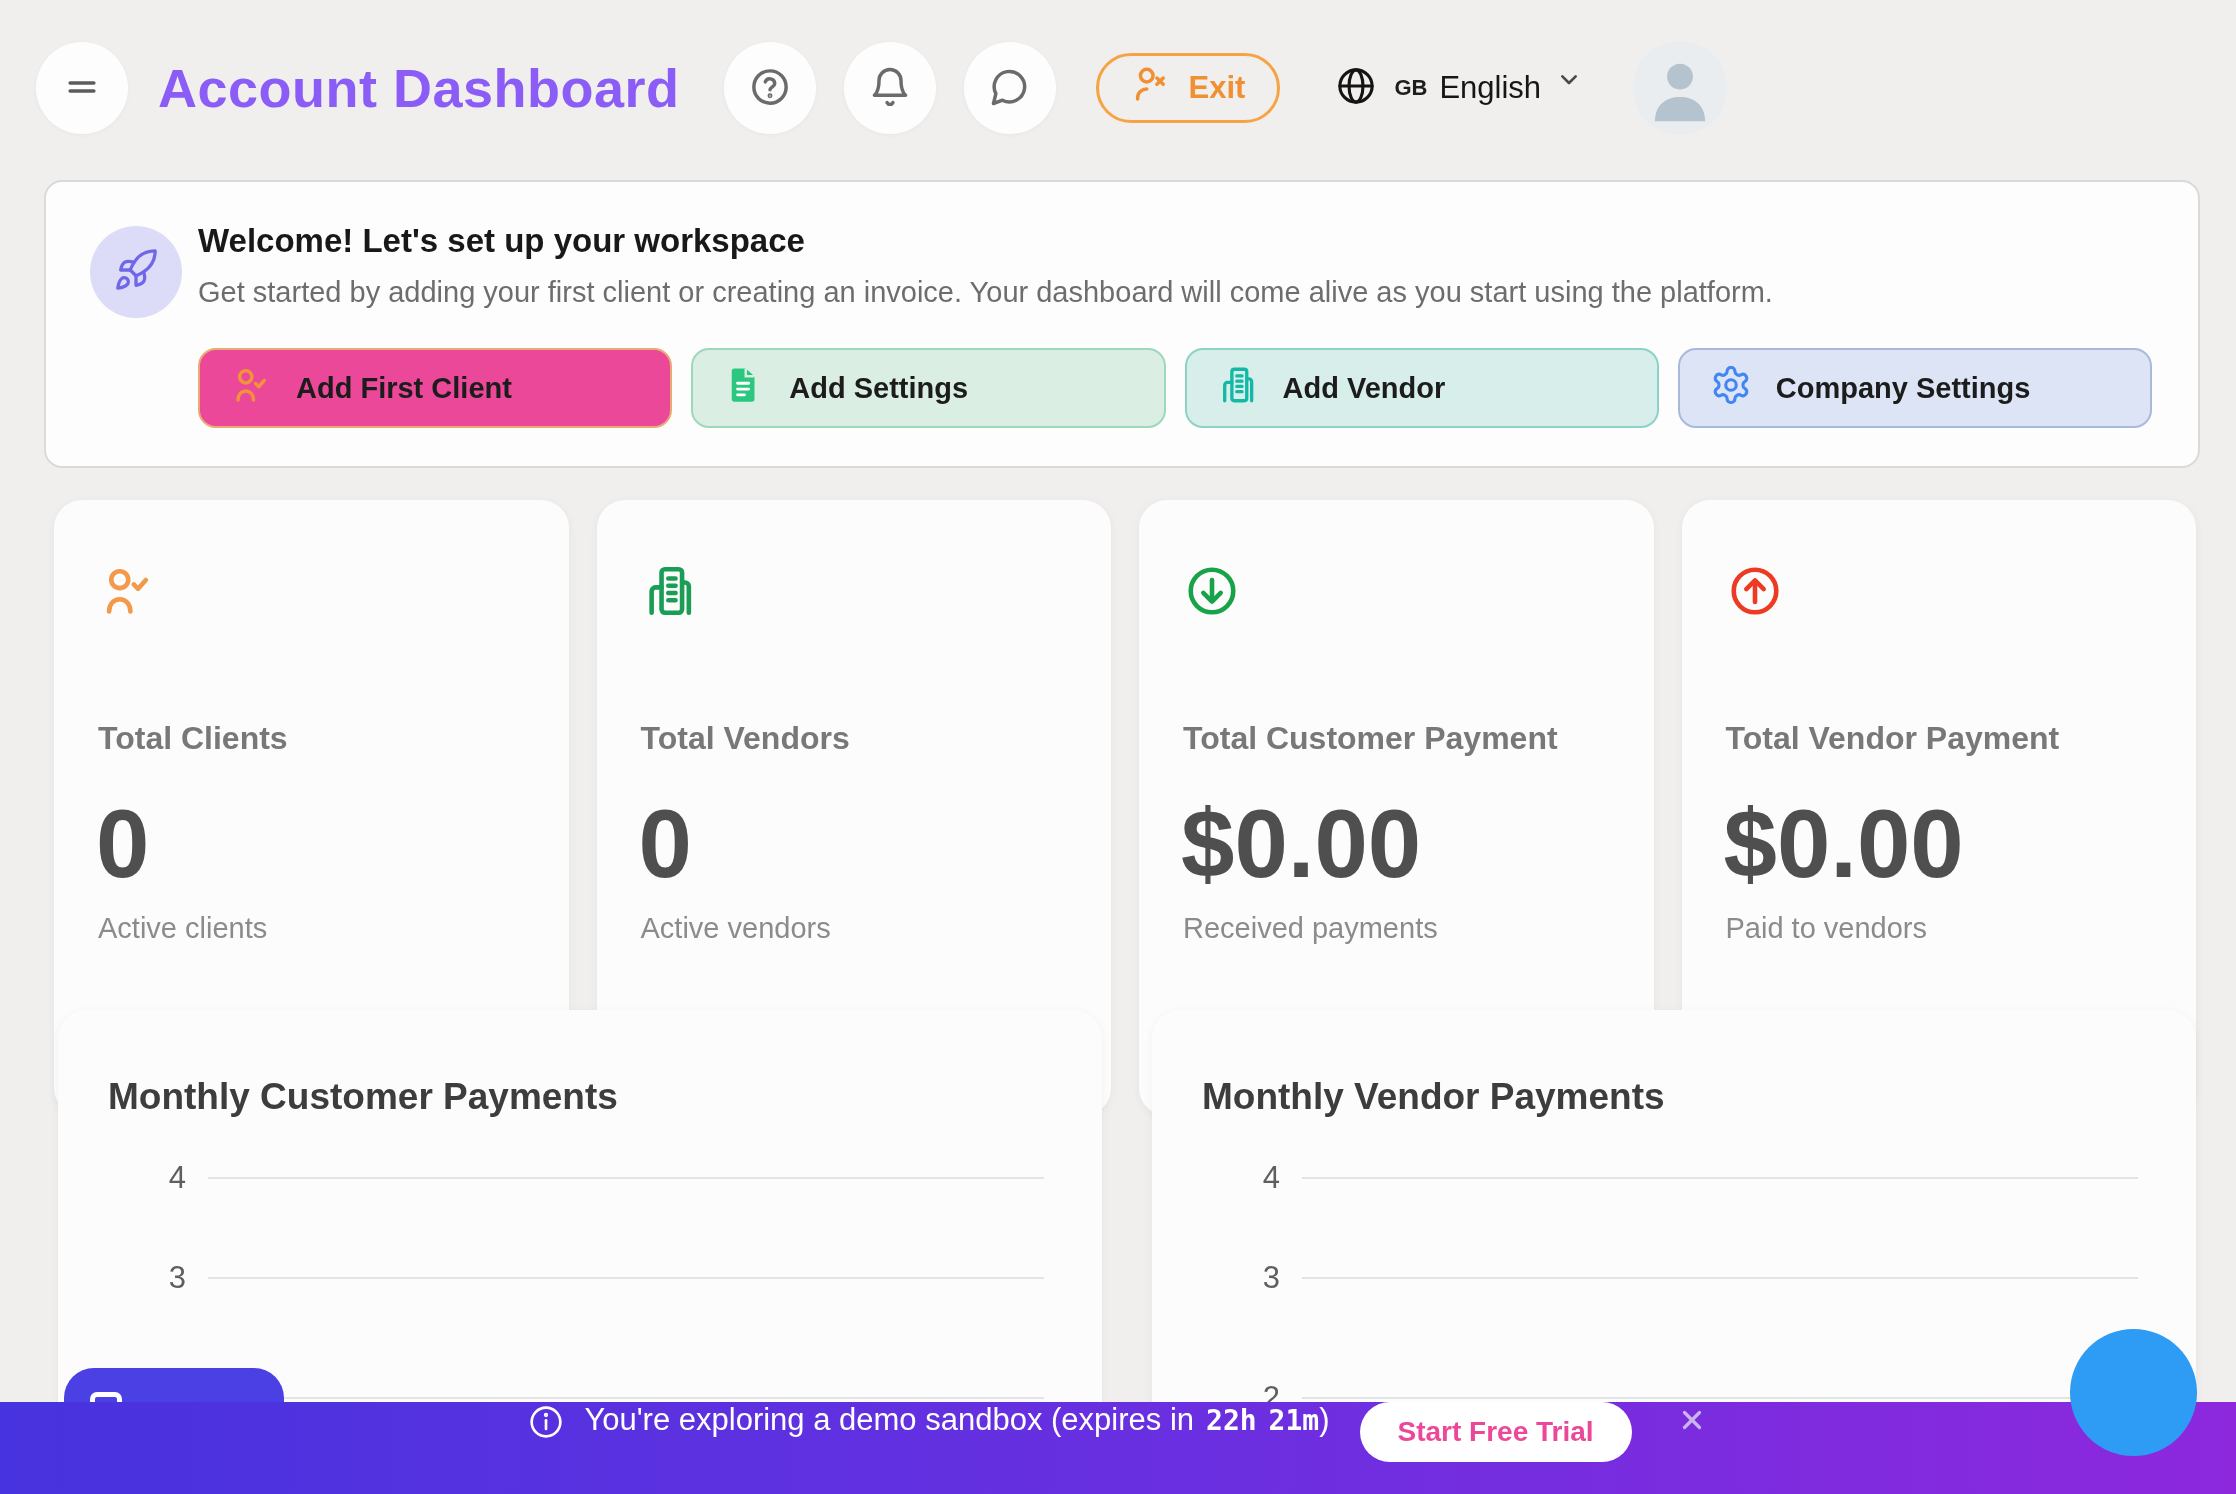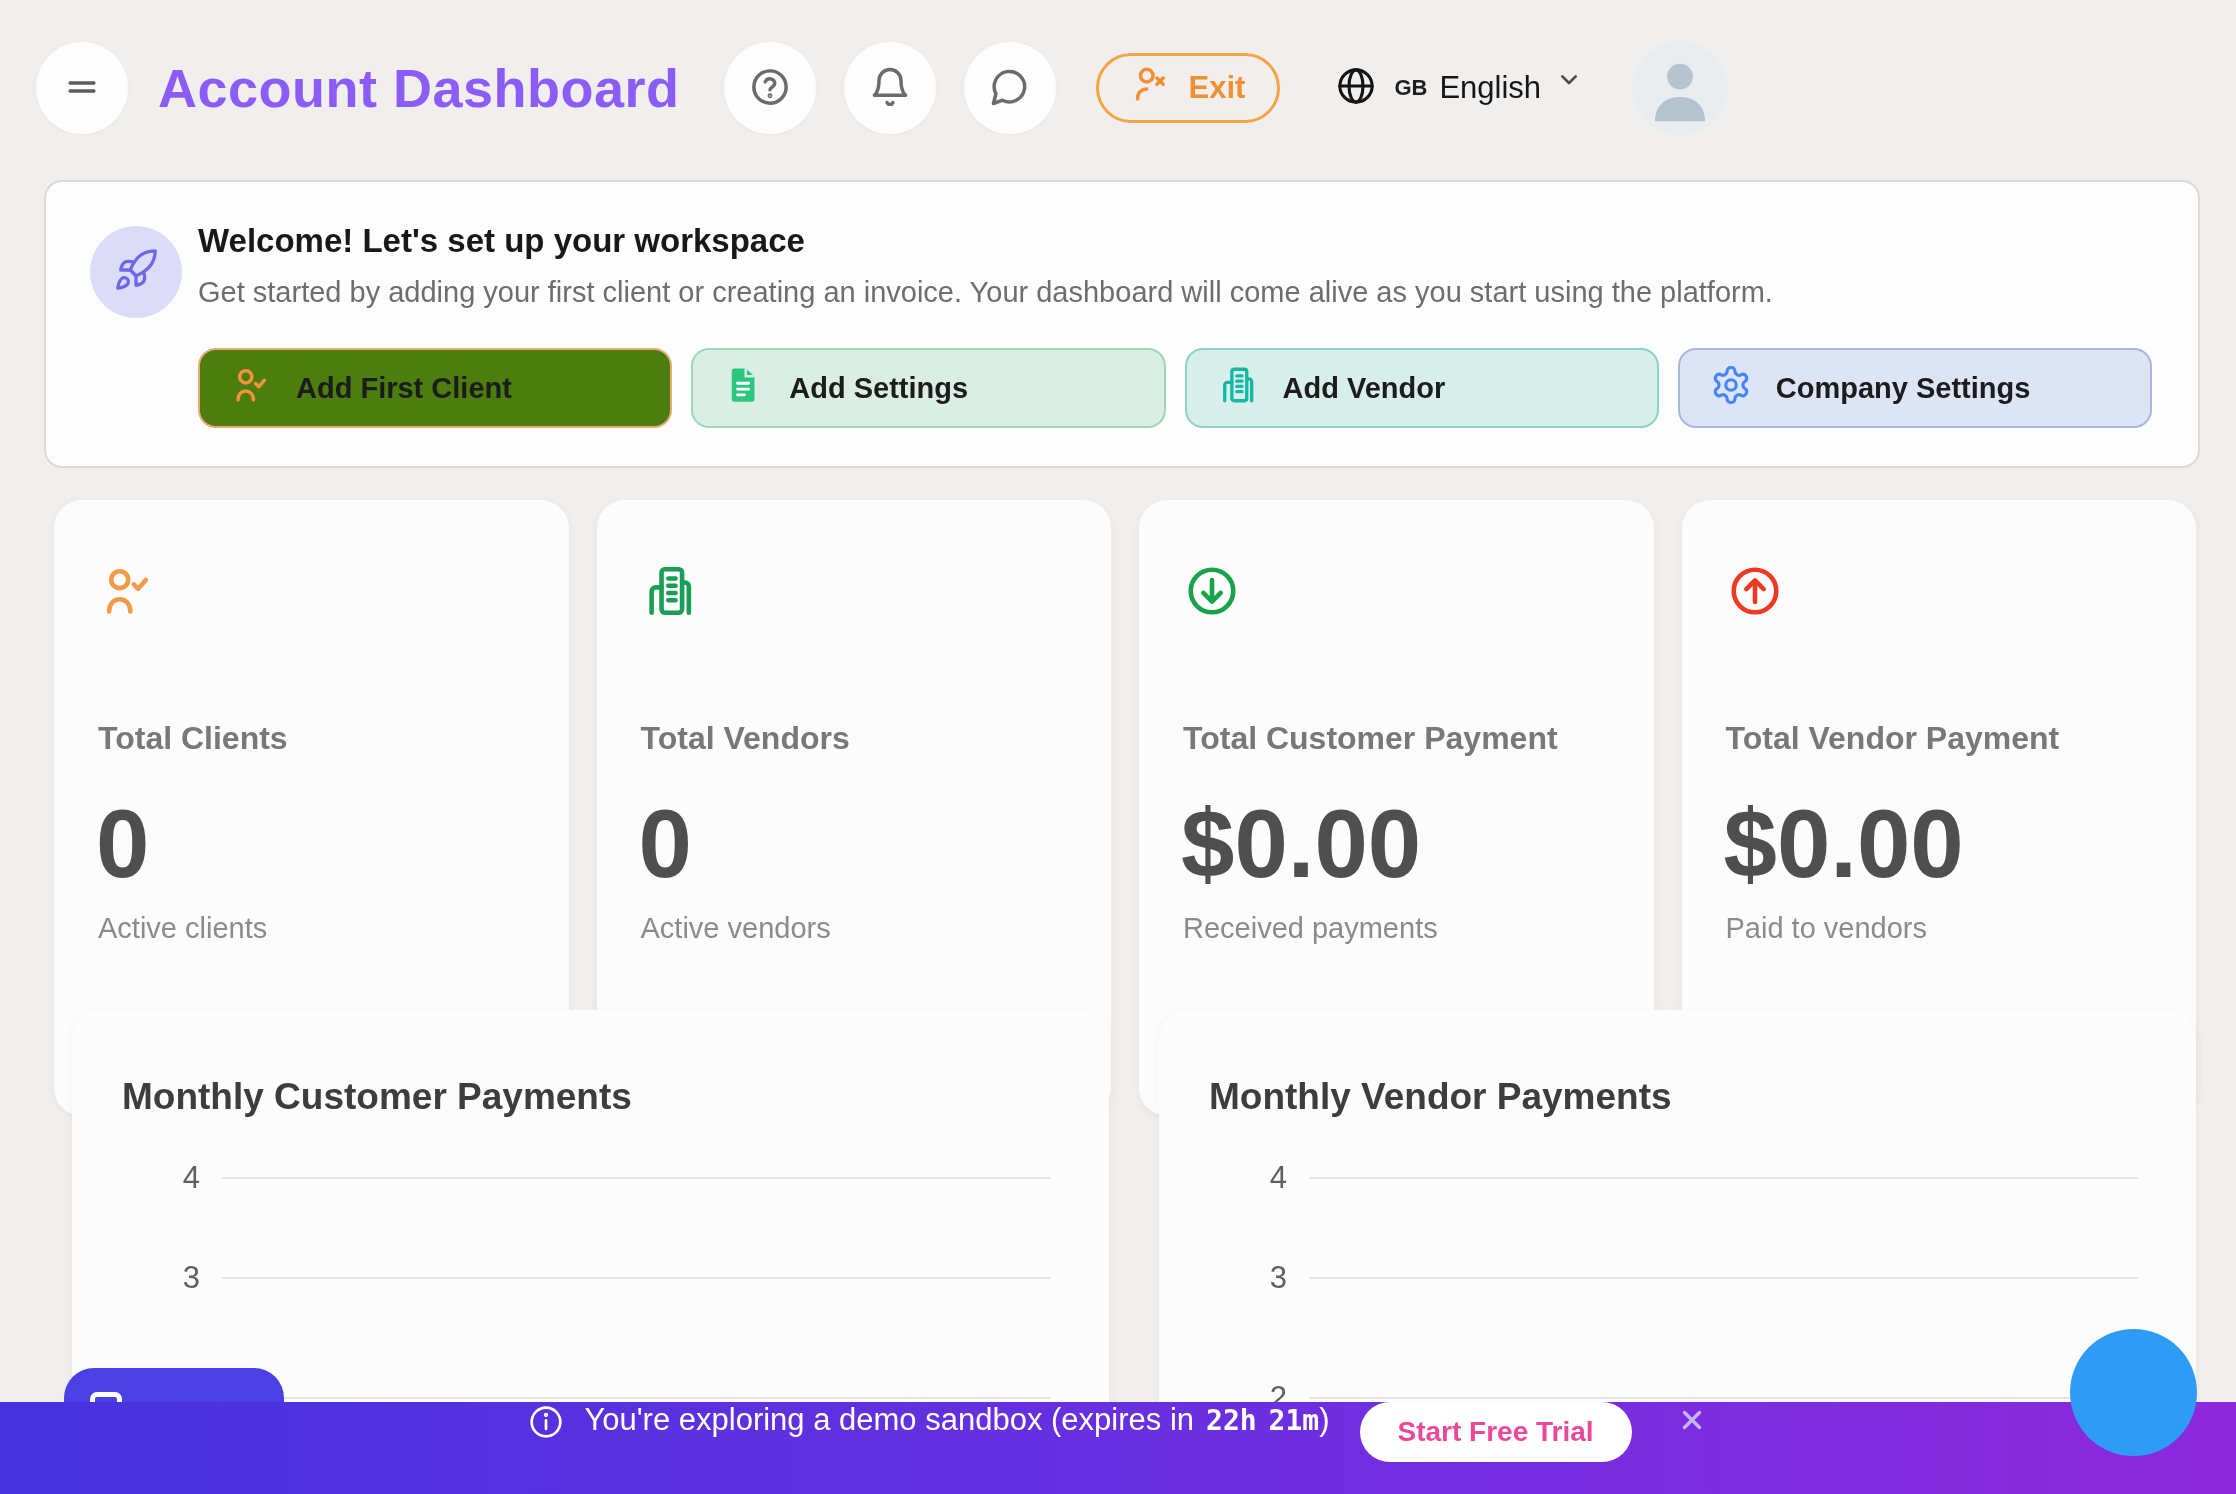--- a/index.html
+++ b/index.html
@@ -44,7 +44,7 @@
   .action-btn { flex:1; height:80px; border-radius:18px; display:flex; align-items:center;
                 gap:24px; padding:0 30px; font-size:29px; font-weight:700; color:#1c1c1c;
                 border:2.5px solid; cursor:pointer; }
-  .a0 { background:#4d7c0f; border-color:#e9aa74; }
+  .a0 { background:#ec4899; border-color:#e9aa74; }
   .a1 { background:#dbeee4; border-color:#9ed8ba; }
   .a2 { background:#d8eeea; border-color:#8cd3c6; }
   .a3 { background:#dde4f5; border-color:#a9b8dd; }

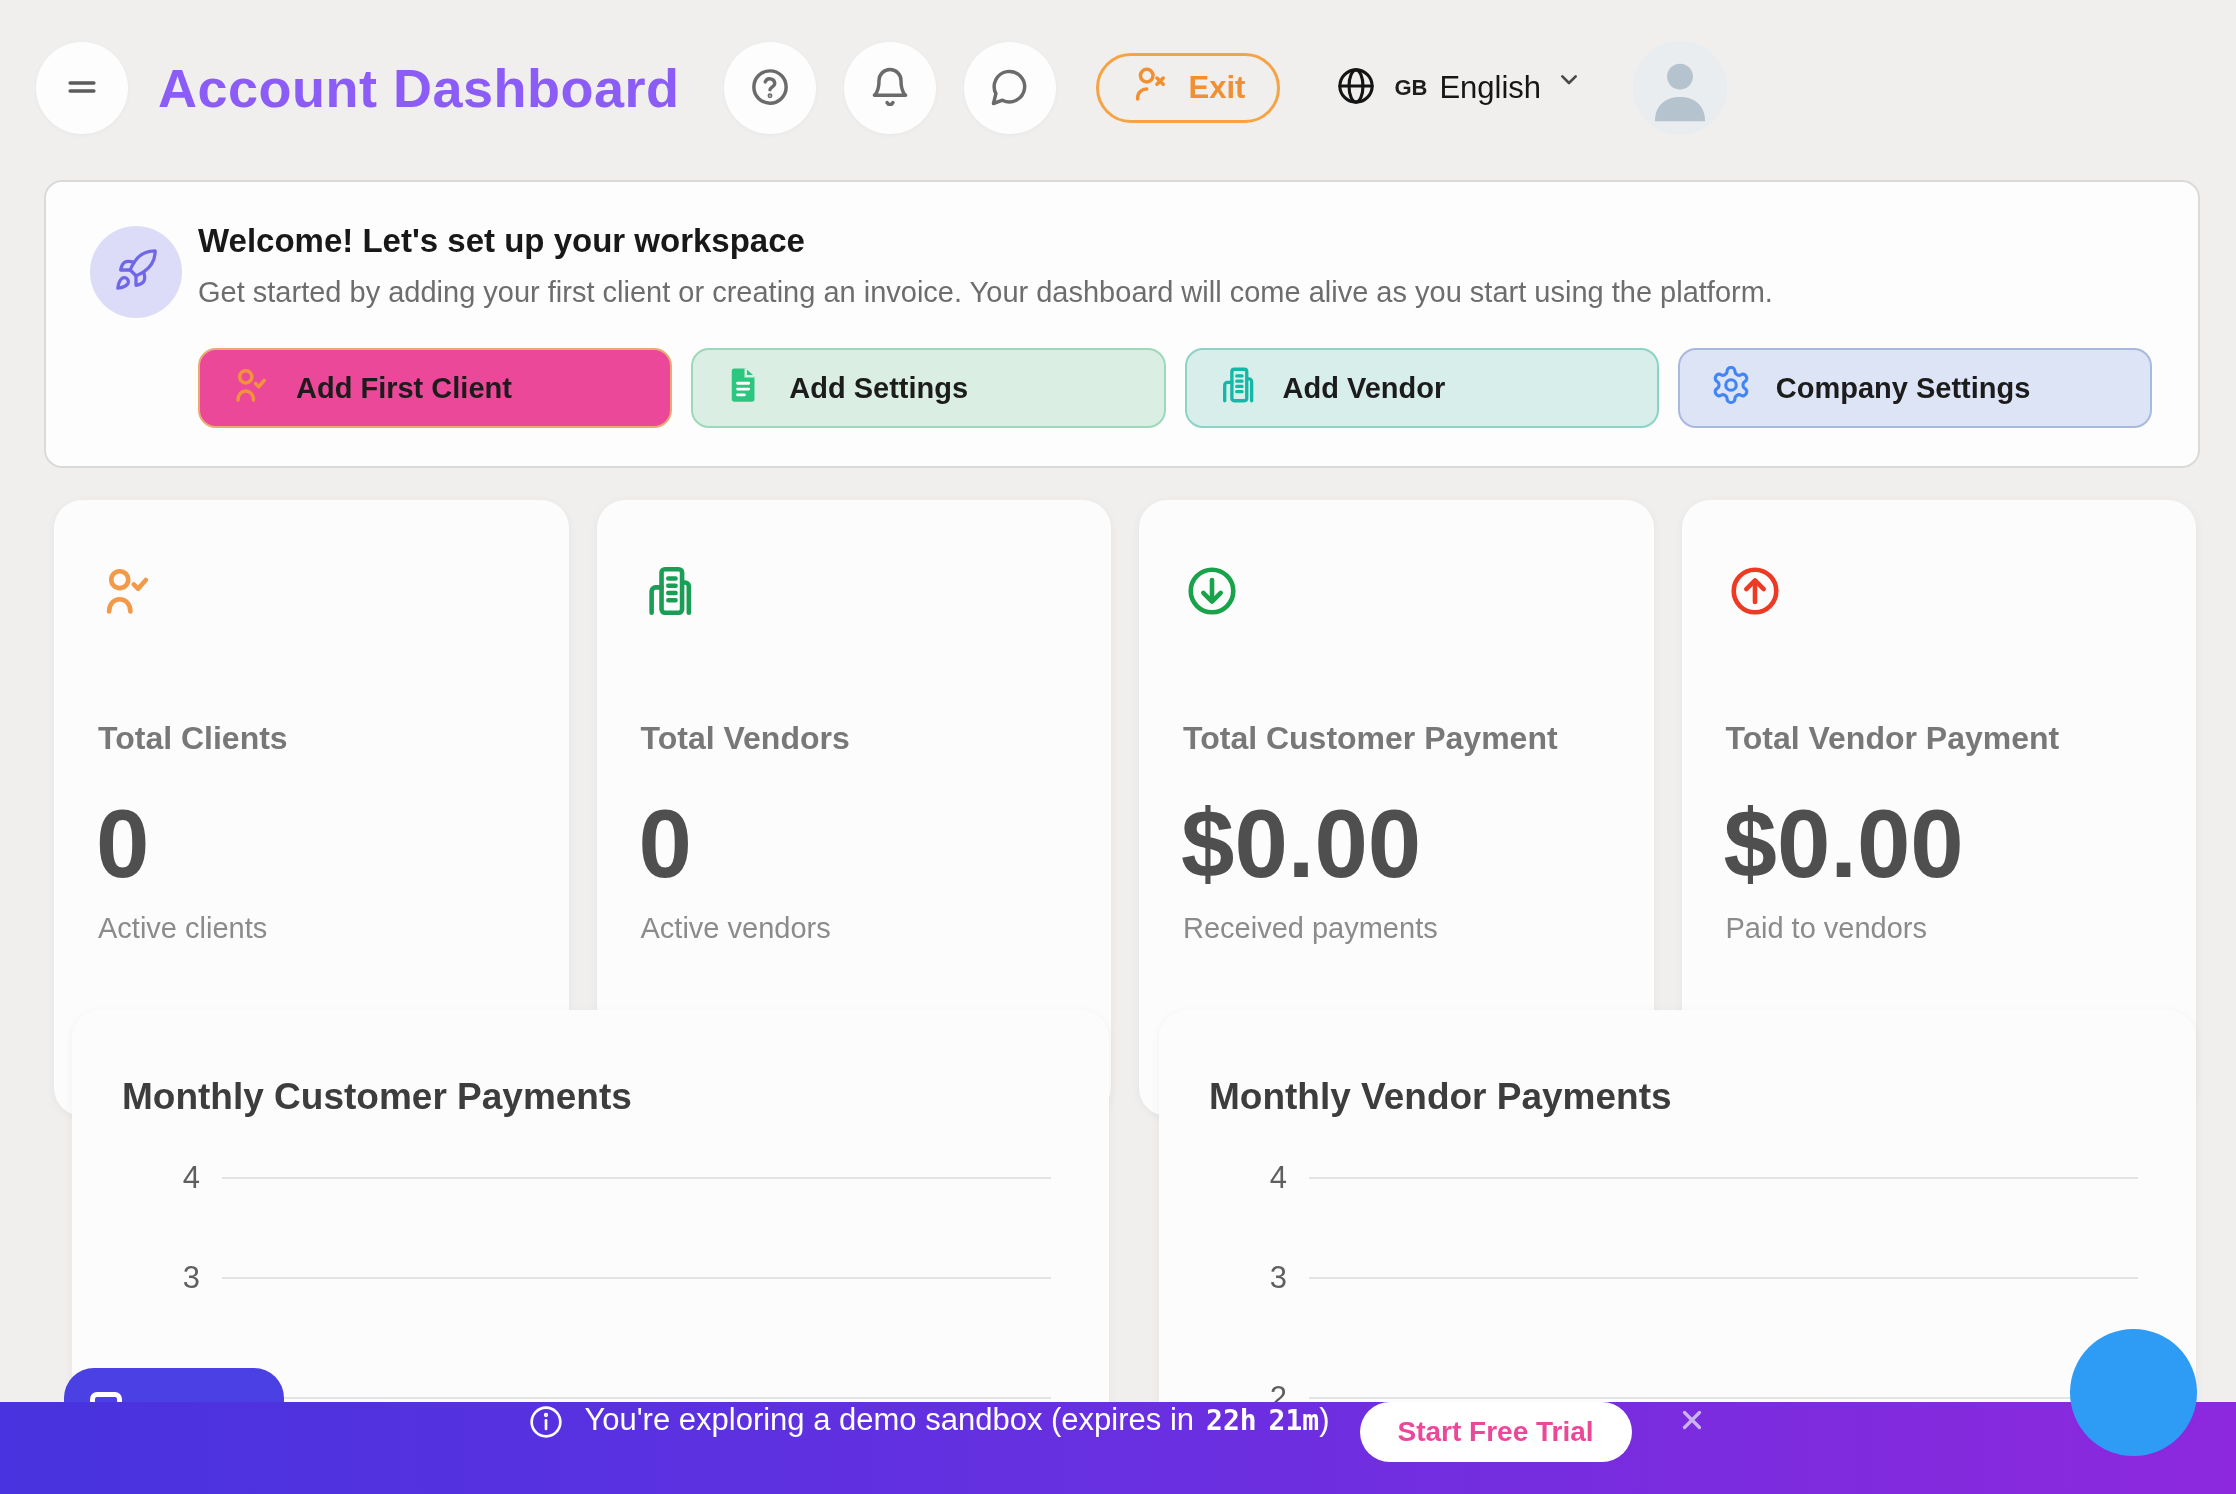--- a/index.html
+++ b/index.html
@@ -62,7 +62,7 @@
   .stat-sub { position:absolute; left:44px; top:412px; font-size:29px; color:#8b8b8b; }
 
   
-  .charts { position:absolute; top:1010px; left:72px; right:40px; height:484px;
+  .charts { position:absolute; top:1010px; left:58px; right:40px; height:484px;
             display:grid; grid-template-columns:1fr 1fr; gap:50px; }
   .chart-card { background:#fcfcfc; border-radius:28px 28px 0 0; position:relative;
                 box-shadow:0 2px 10px rgba(0,0,0,0.05); }

